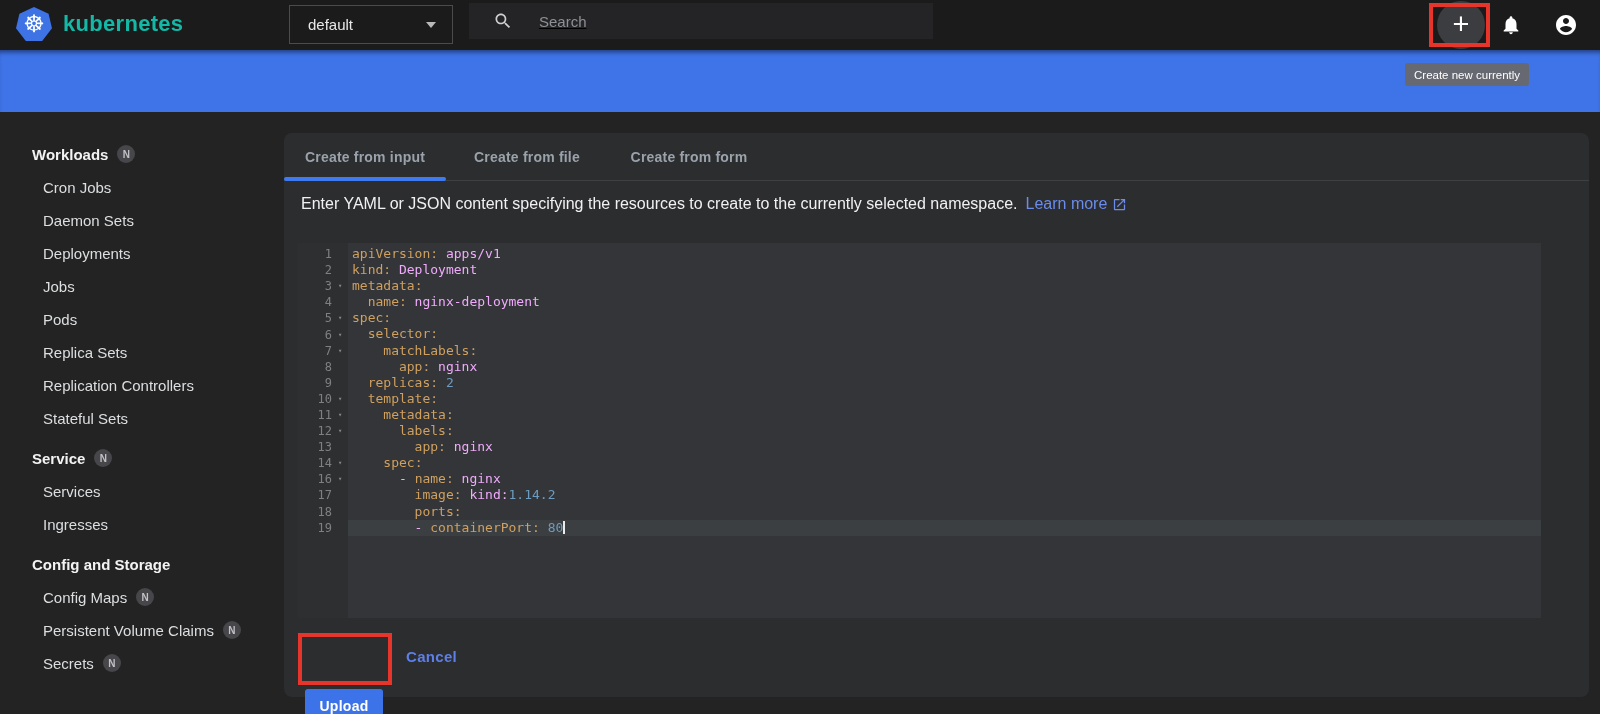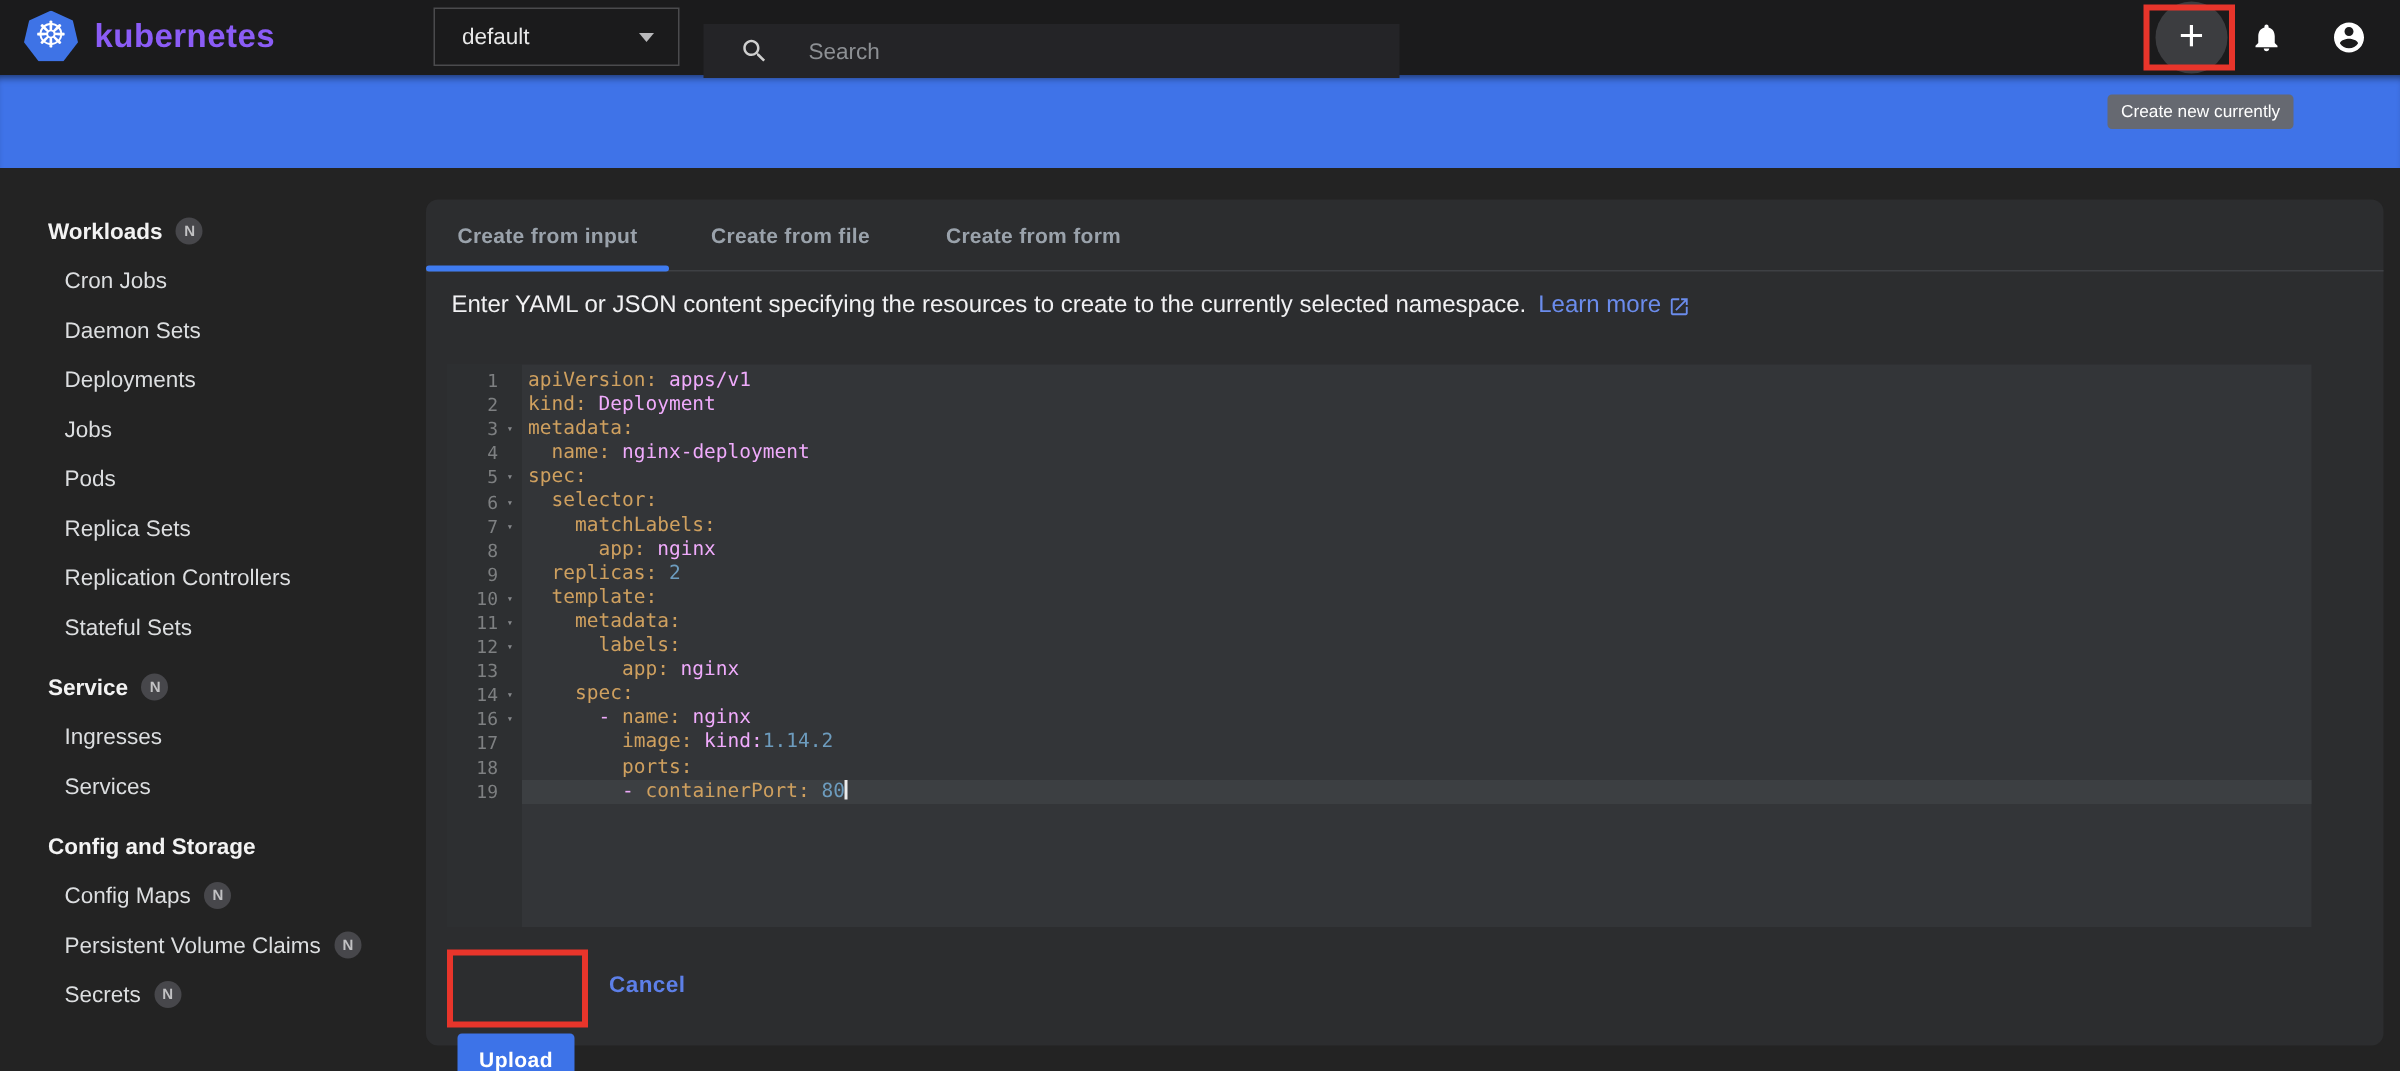--- a/index.html
+++ b/index.html
@@ -12,7 +12,7 @@
   .k8s-logo { width:36px; height:34px; background:#3e73e6; display:flex; align-items:center; justify-content:center;
     clip-path:polygon(50% 0%, 90.45% 19.55%, 100% 62.45%, 72.7% 100%, 27.3% 100%, 0% 62.45%, 9.55% 19.55%); }
   .k8s-logo span { color:#fff; font-size:24px; line-height:1; }
-  .wordmark { color:#8b5cf6; font-size:22px; font-weight:700; letter-spacing:.3px; }
+  .wordmark { color:#14b8a6; font-size:22px; font-weight:700; letter-spacing:.3px; }
   .ns-select { position:absolute; left:289px; top:5px; width:164px; height:39px; border:1px solid #4b4b4d; display:flex; align-items:center; cursor:pointer; }
   .ns-value { color:#e8e8e8; font-size:15px; padding-left:18px; flex:1; }
   .caret-down { width:0; height:0; border-left:5px solid transparent; border-right:5px solid transparent; border-top:6px solid #b9b9bb; margin-right:16px; }

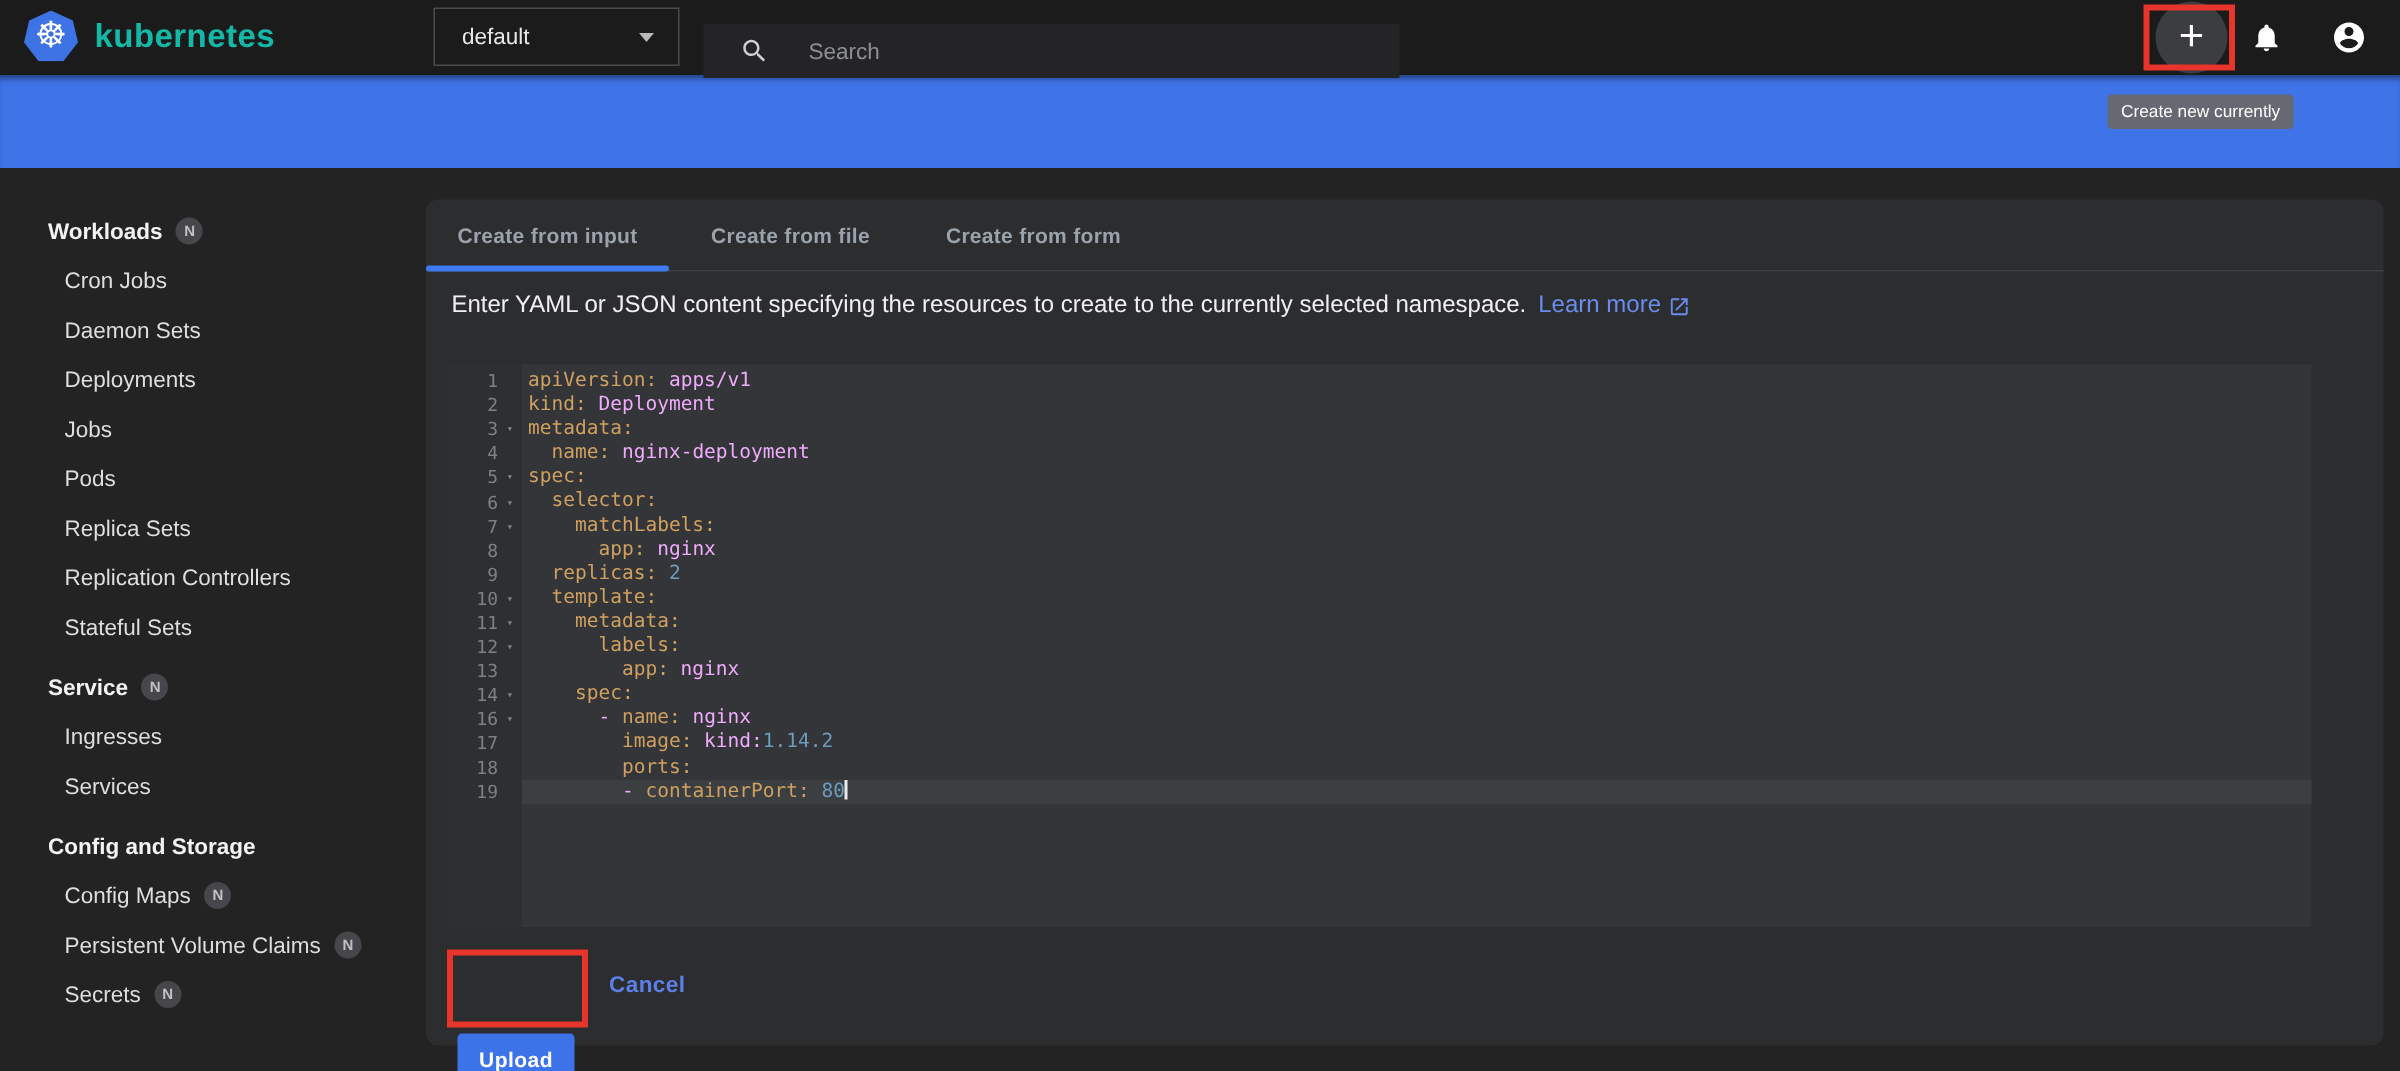--- a/index.html
+++ b/index.html
@@ -16,7 +16,7 @@
   .ns-select { position:absolute; left:289px; top:5px; width:164px; height:39px; border:1px solid #4b4b4d; display:flex; align-items:center; cursor:pointer; }
   .ns-value { color:#e8e8e8; font-size:15px; padding-left:18px; flex:1; }
   .caret-down { width:0; height:0; border-left:5px solid transparent; border-right:5px solid transparent; border-top:6px solid #b9b9bb; margin-right:16px; }
-  .searchbox { position:absolute; left:469px; top:16px; width:464px; height:36px; background:#242427; display:flex; align-items:center; }
+  .searchbox { position:absolute; left:469px; top:3px; width:464px; height:36px; background:#242427; display:flex; align-items:center;text-decoration:underline; }
   .search-ic { margin-left:24px; display:flex; }
   .searchbox input { background:transparent; border:none; outline:none; color:#e6e6e6; font-size:15px; margin-left:26px; width:330px; font-family:"Liberation Sans",sans-serif; }
   .searchbox input::placeholder { color:#8d9094; }

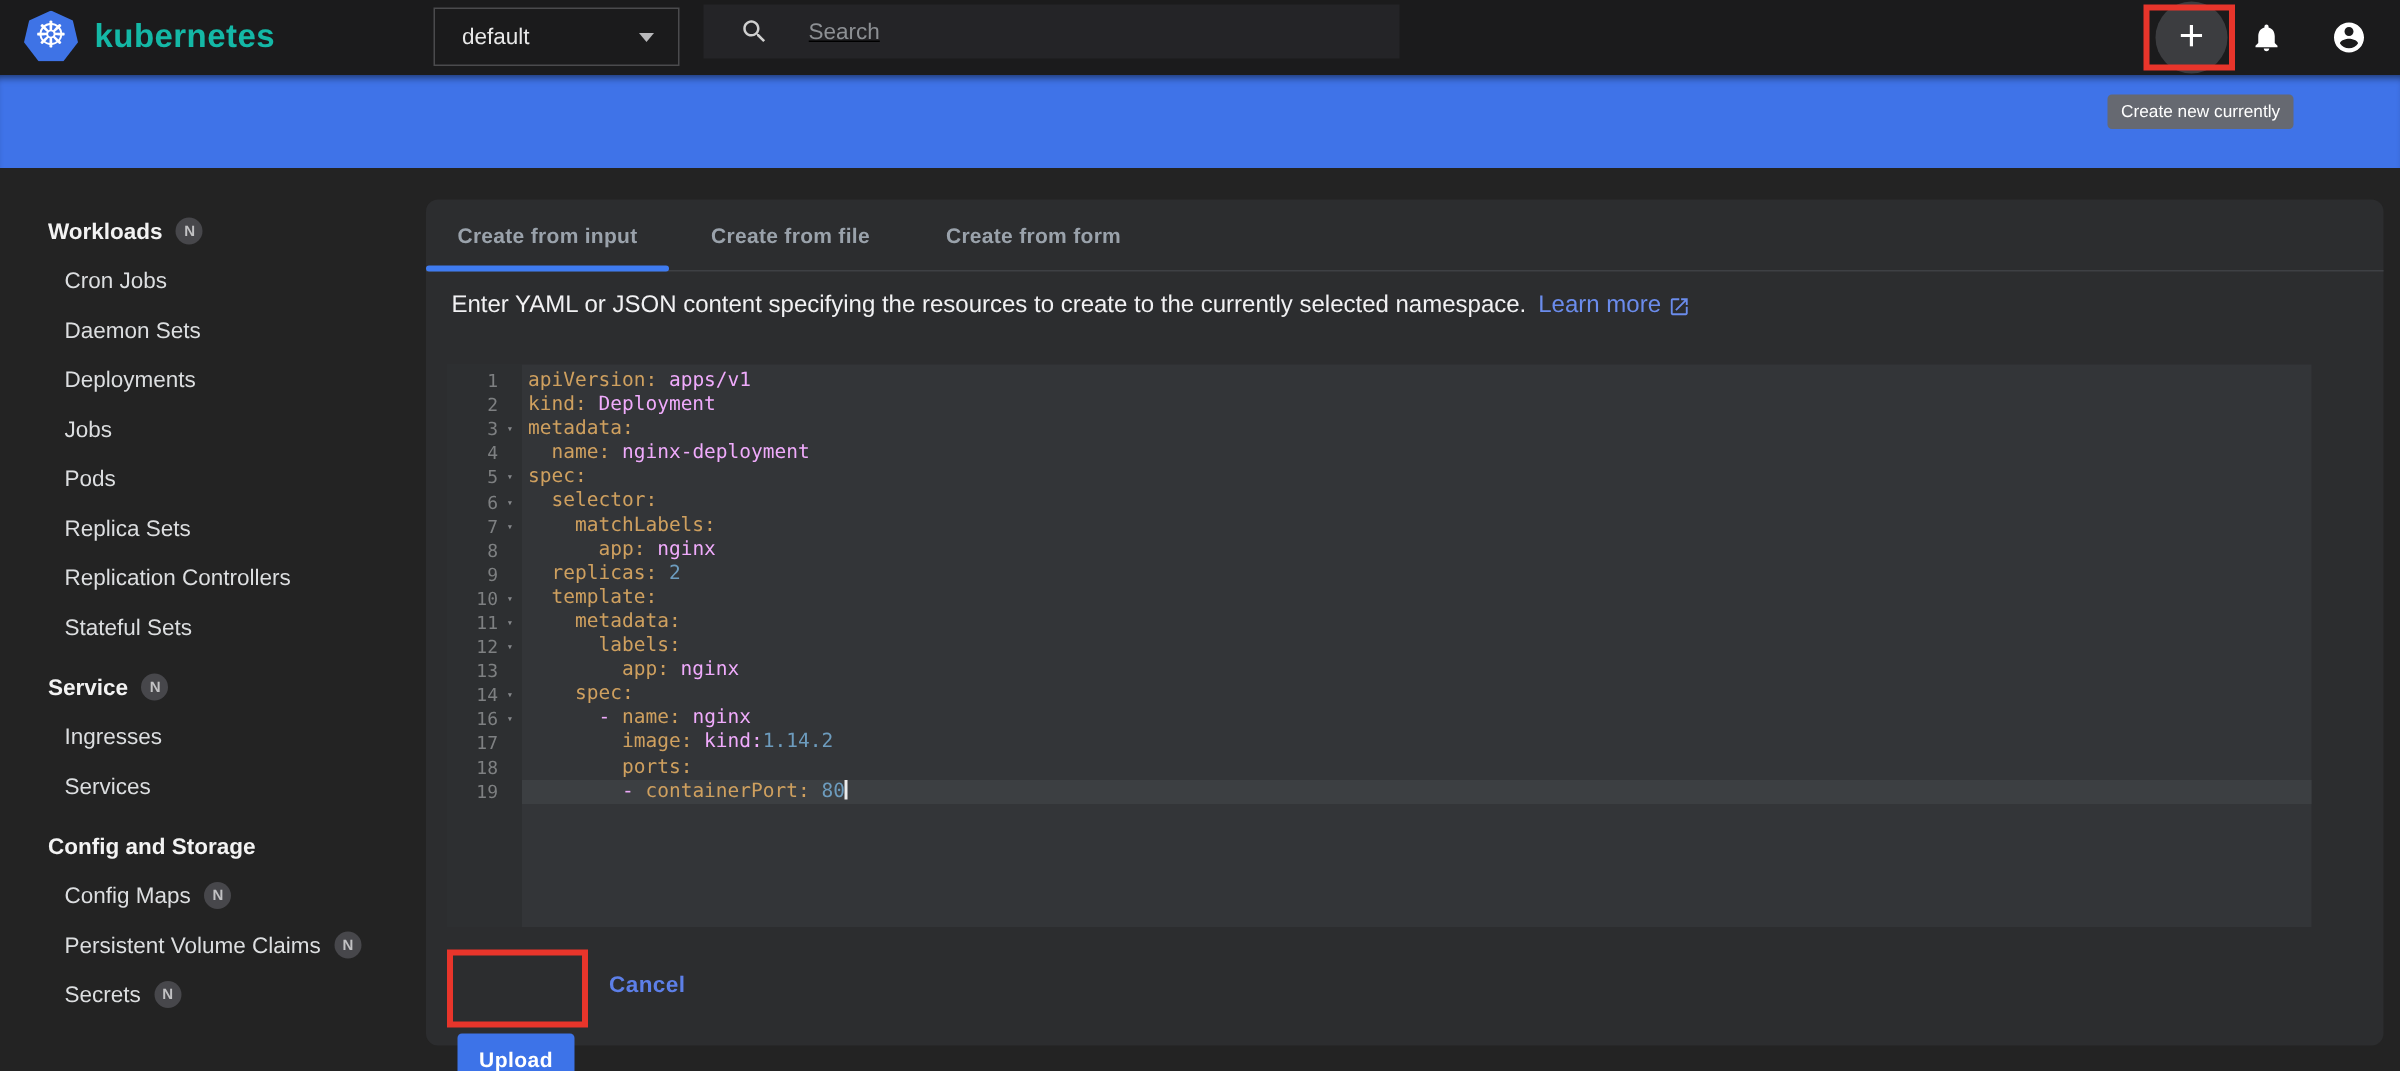--- a/index.html
+++ b/index.html
@@ -160,10 +160,10 @@
           <span class="nbadge">N</span>
         </div>
         <div class="side-item">
+          <span>Services</span>
+        </div>
+        <div class="side-item">
           <span>Ingresses</span>
-        </div>
-        <div class="side-item">
-          <span>Services</span>
         </div>
       </div>
       <div class="side-section">

